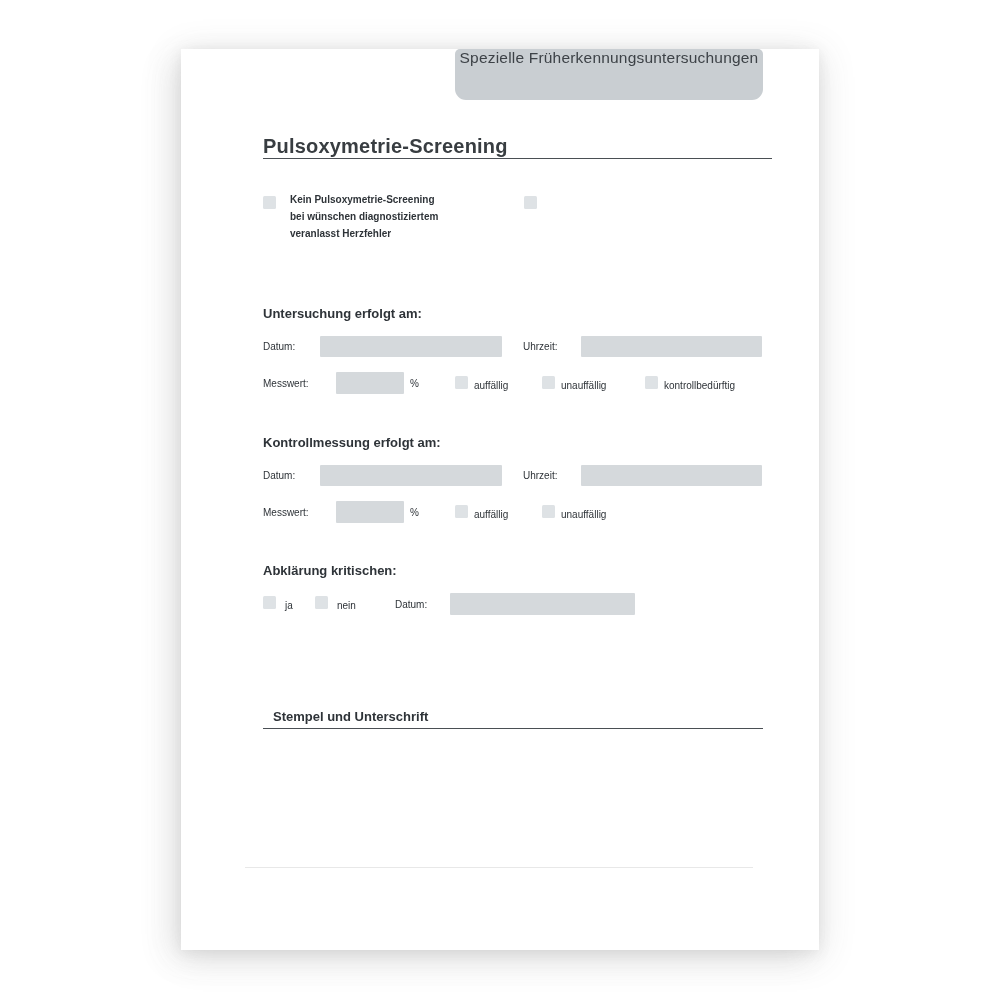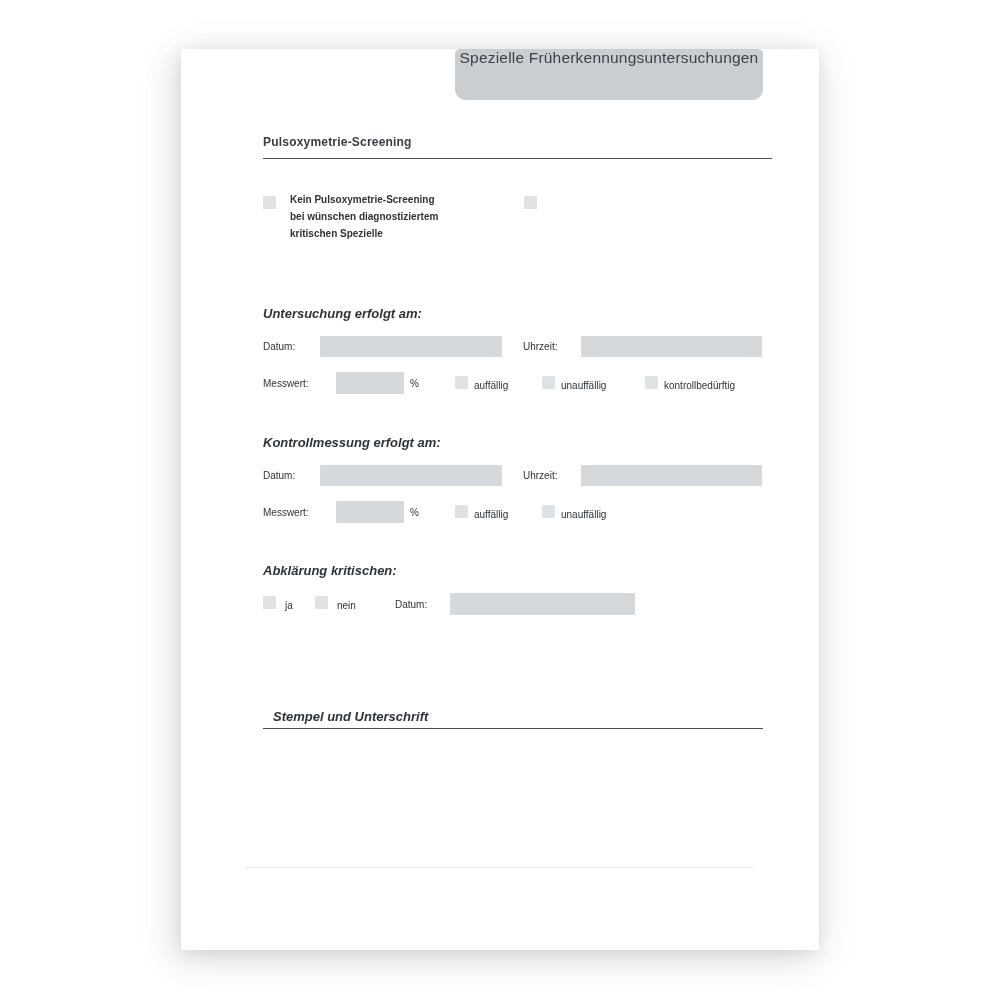--- a/index.html
+++ b/index.html
@@ -48,7 +48,7 @@
     left: 82px;
     top: 86px;
     margin: 0;
-    font-size: 12px;
+    font-size: 20px;
     font-weight: bold;
     color: #383d41;
     letter-spacing: 0.2px;

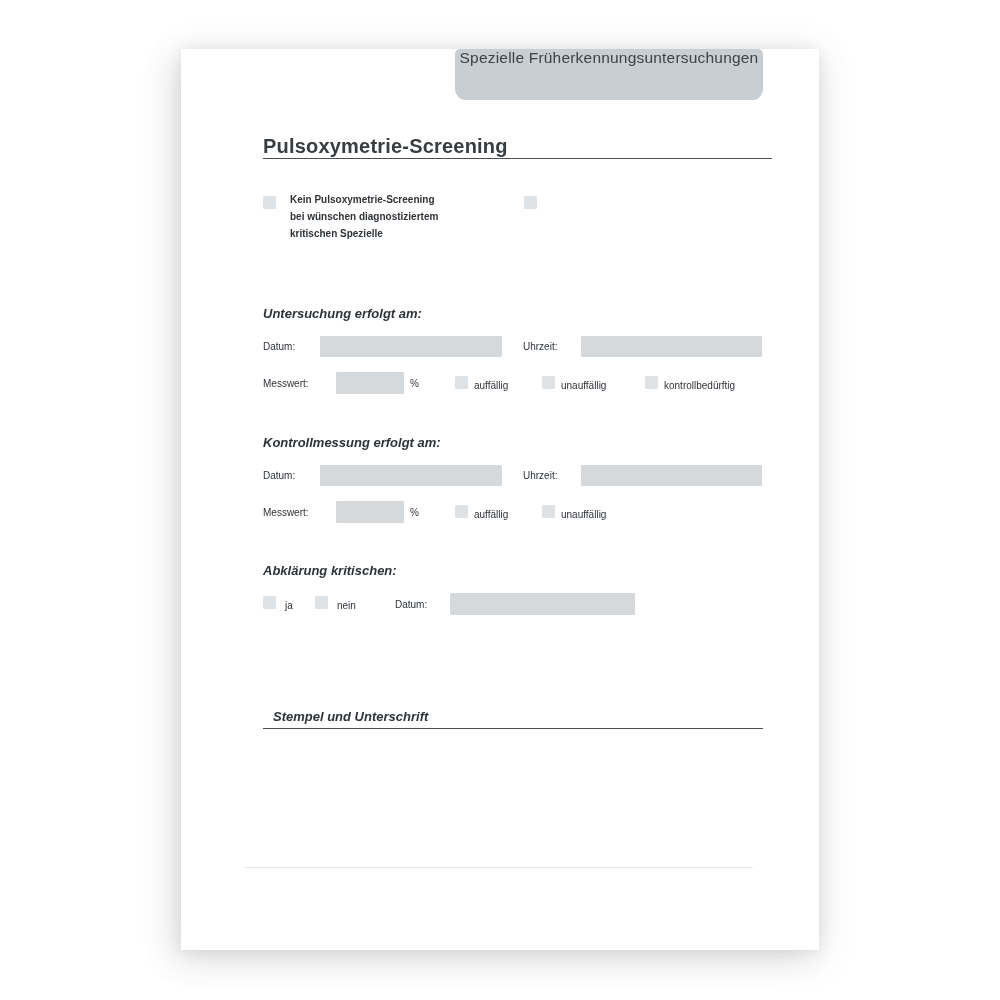--- a/index.html
+++ b/index.html
@@ -121,7 +121,7 @@
     <div class="lbl bold multi" style="left:109px; top:142px;">
       <span>Kein Pulsoxymetrie-Screening</span><br>
       <span>bei wünschen diagnostiziertem</span><br>
-      <span>kritischen Spezielle</span>
+      <span>veranlasst Herzfehler</span>
     </div>
 
     <div class="cb" style="left:343px; top:147px;"></div>

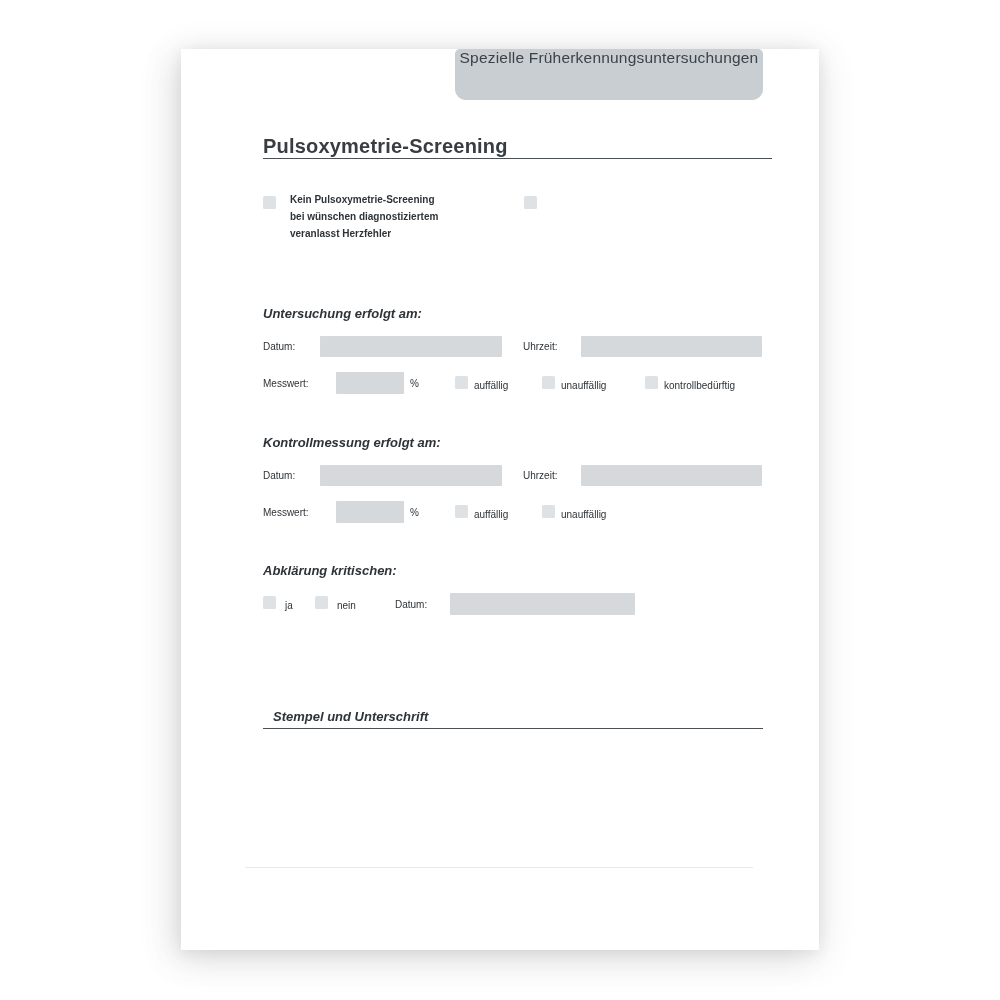--- a/index.html
+++ b/index.html
@@ -101,7 +101,6 @@
     font-weight: bold;
     color: #2e3338;
     white-space: nowrap;
-    font-style: italic;
   }
 </style>
 </head>

